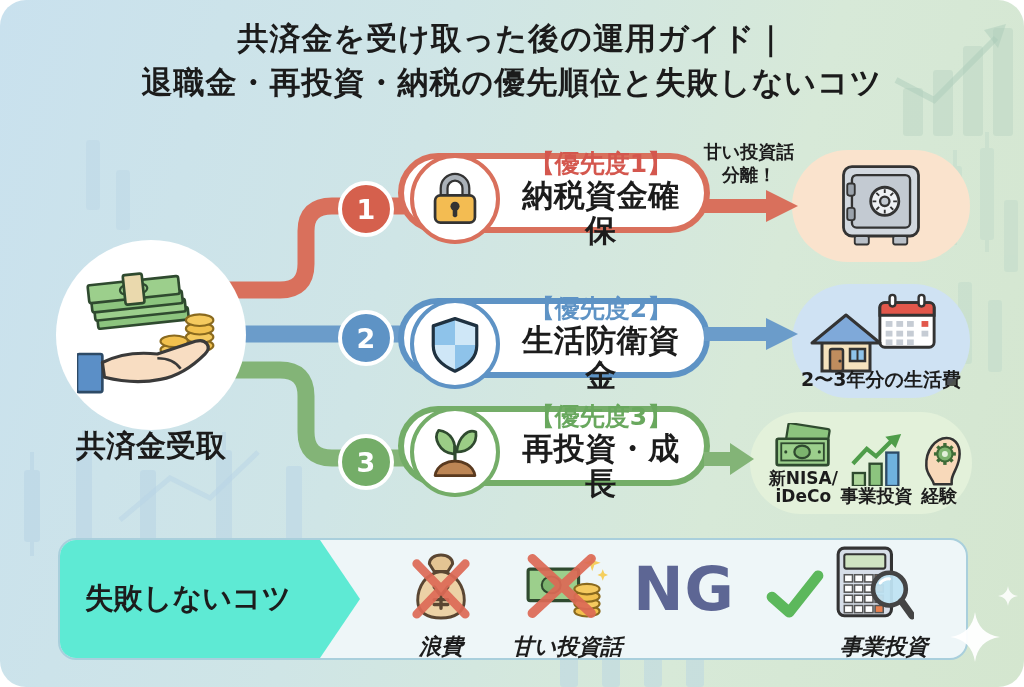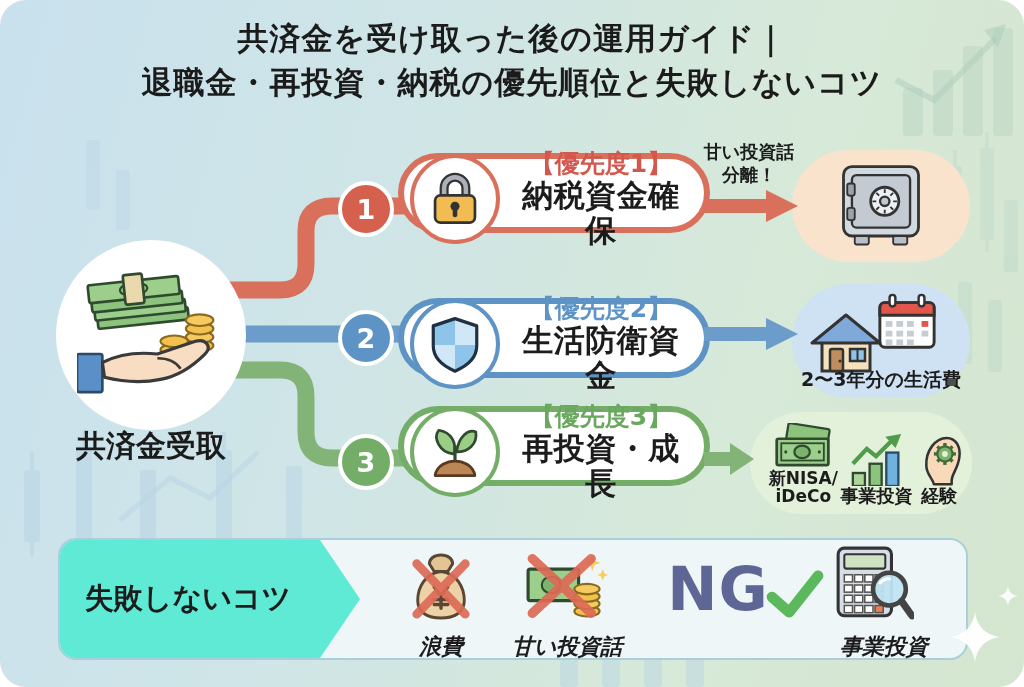--- a/index.html
+++ b/index.html
@@ -51,7 +51,7 @@
   .tips-label span{display:block;width:256px;text-align:center;font-size:29px;font-weight:800;color:#1c1c1c;}
   .tip-icon{position:absolute;top:12px;}
   .tip-label{position:absolute;top:92px;text-align:center;font-size:22px;font-weight:800;color:#1c1c1c;font-style:italic;}
-  .ng{position:absolute;left:598px;top:14px;width:120px;text-align:center;font-size:60px;font-weight:900;color:#5d6694;letter-spacing:1px;}
+  .ng{position:absolute;left:564px;top:14px;width:120px;text-align:center;font-size:60px;font-weight:900;color:#5d6694;letter-spacing:1px;}
 </style>
 </head>
 <body>

